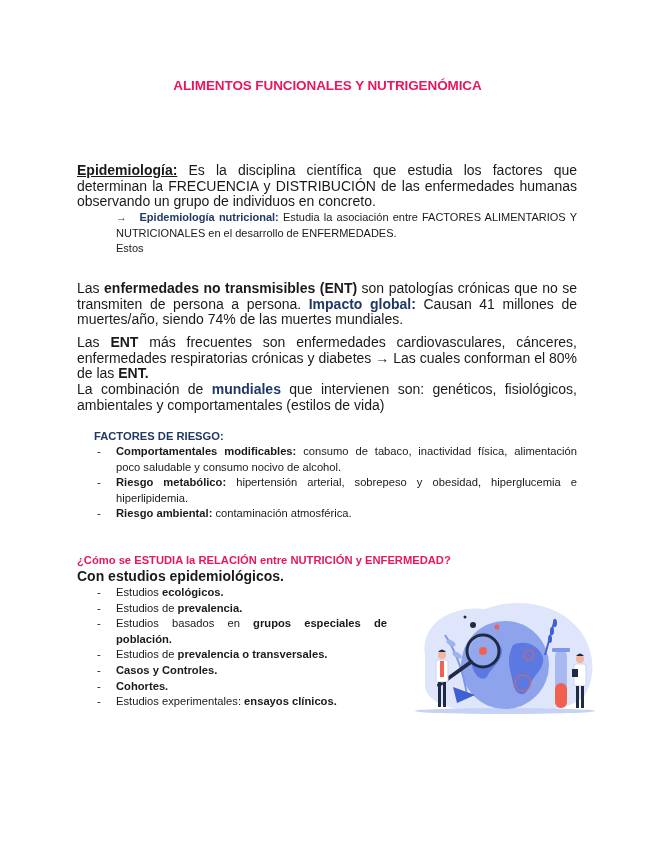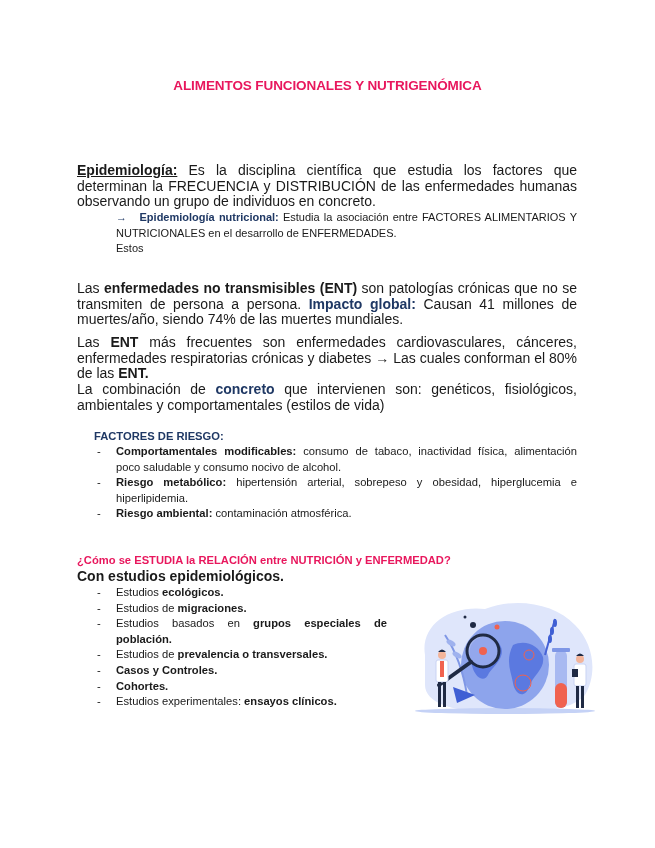--- a/index.html
+++ b/index.html
@@ -51,7 +51,7 @@
   </div>
 
   <div class="p" style="top:382px;">
-    <span>La combinación de </span><span class="blue">concreto</span><span> que intervienen son: genéticos, fisiológicos, ambientales y comportamentales (estilos de vida)</span>
+    <span>La combinación de </span><span class="blue">mundiales</span><span> que intervienen son: genéticos, fisiológicos, ambientales y comportamentales (estilos de vida)</span>
   </div>
 
   <div class="sec-head" style="top:430px; color:#1f3864;padding-left:17px;">FACTORES DE RIESGO:</div>

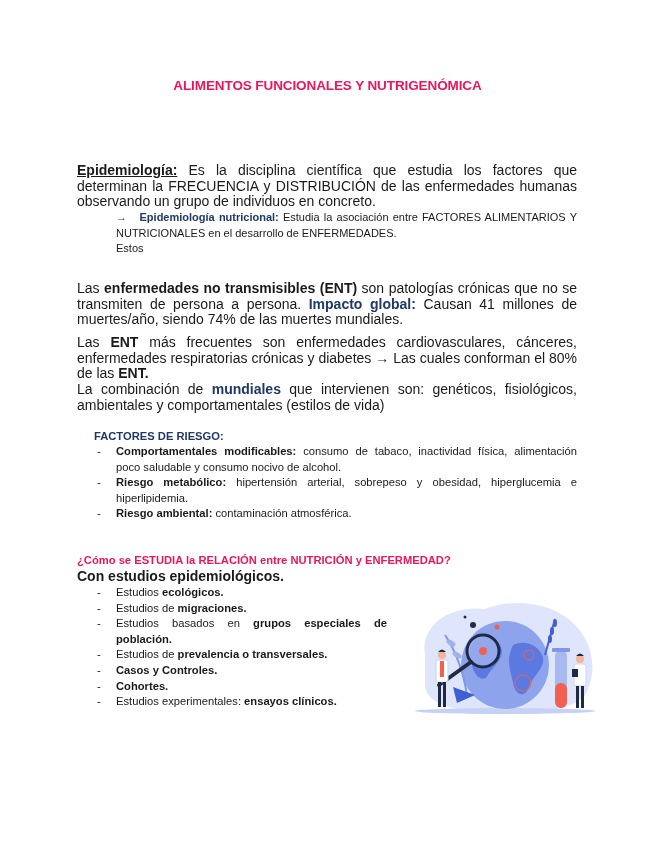--- a/index.html
+++ b/index.html
@@ -67,7 +67,7 @@
 
   <ul class="dash" style="left:77px; width:310px; top:585px;">
     <li><span class="bullet">-</span><span>Estudios </span><span class="b">ecológicos.</span></li>
-    <li><span class="bullet">-</span><span>Estudios de </span><span class="b">migraciones.</span></li>
+    <li><span class="bullet">-</span><span>Estudios de </span><span class="b">prevalencia.</span></li>
     <li><span class="bullet">-</span><span>Estudios basados en </span><span class="b">grupos especiales de población.</span></li>
     <li><span class="bullet">-</span><span>Estudios de </span><span class="b">prevalencia o transversales.</span></li>
     <li><span class="bullet">-</span><span></span><span class="b">Casos y Controles.</span></li>

